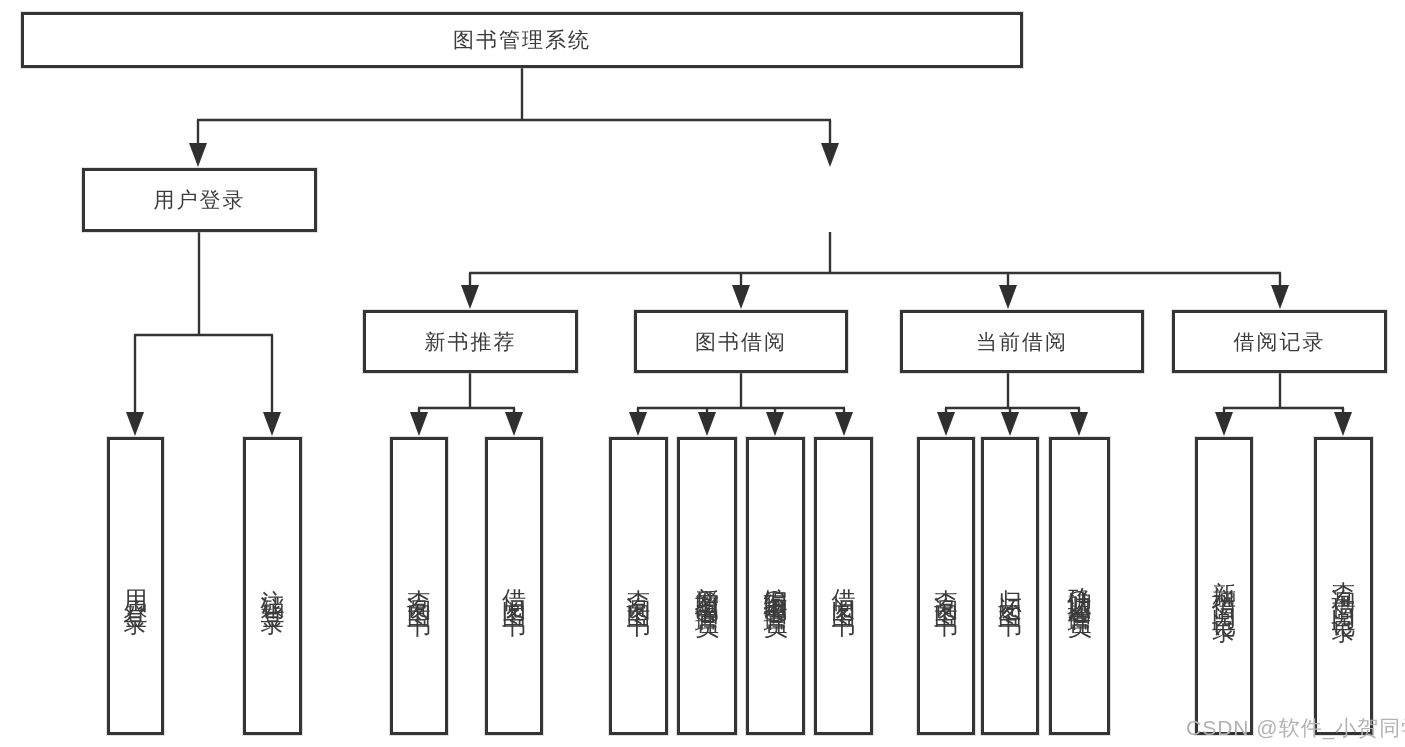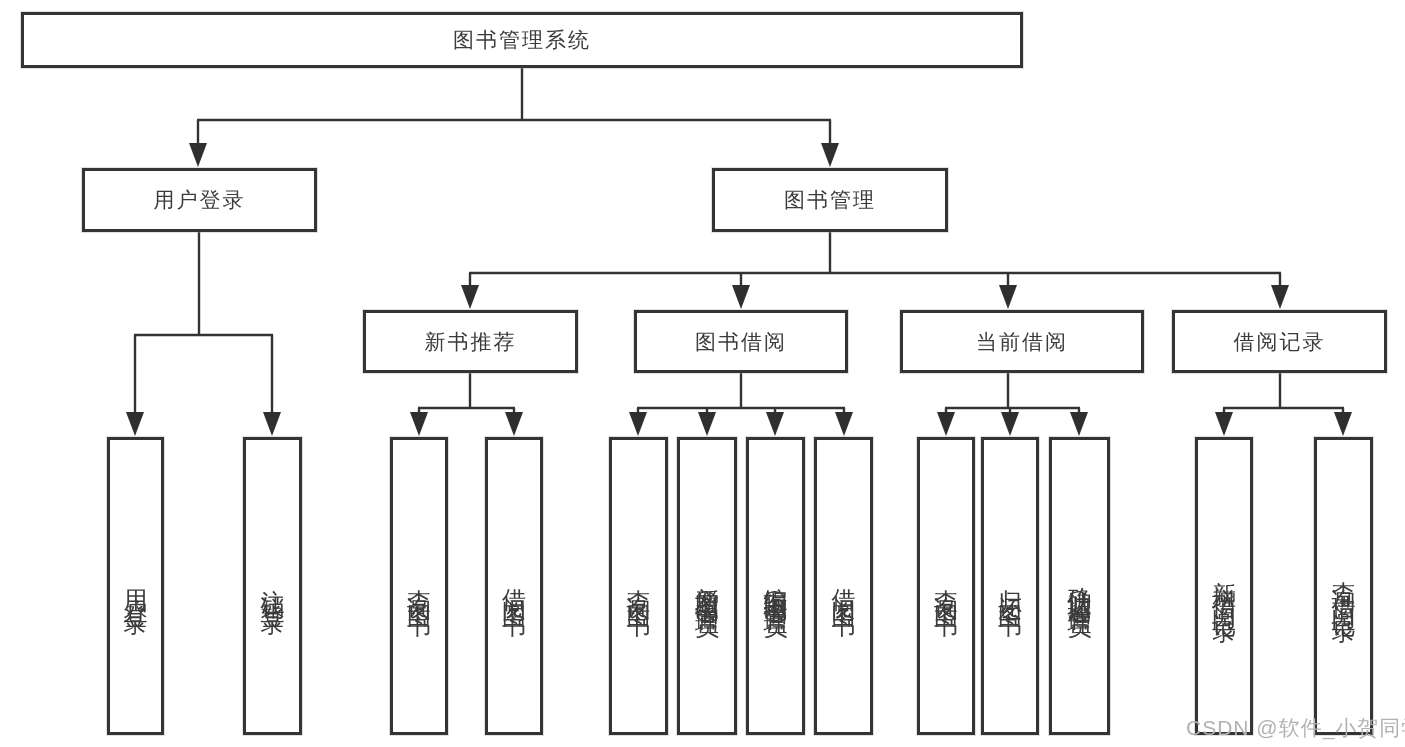--- a/index.html
+++ b/index.html
@@ -151,9 +151,6 @@
   <div class="box" style="left:82px; top:168px; width:235px; height:64px;">
     <span class="h-label">用户登录</span>
   </div>
-  <div class="box" style="left:712px; top:168px; width:236px; height:64px;">
-    <span class="h-label">图书管理</span>
-  </div>
 
   <div class="box" style="left:363px; top:310px; width:215px; height:63px;">
     <span class="h-label">新书推荐</span>

